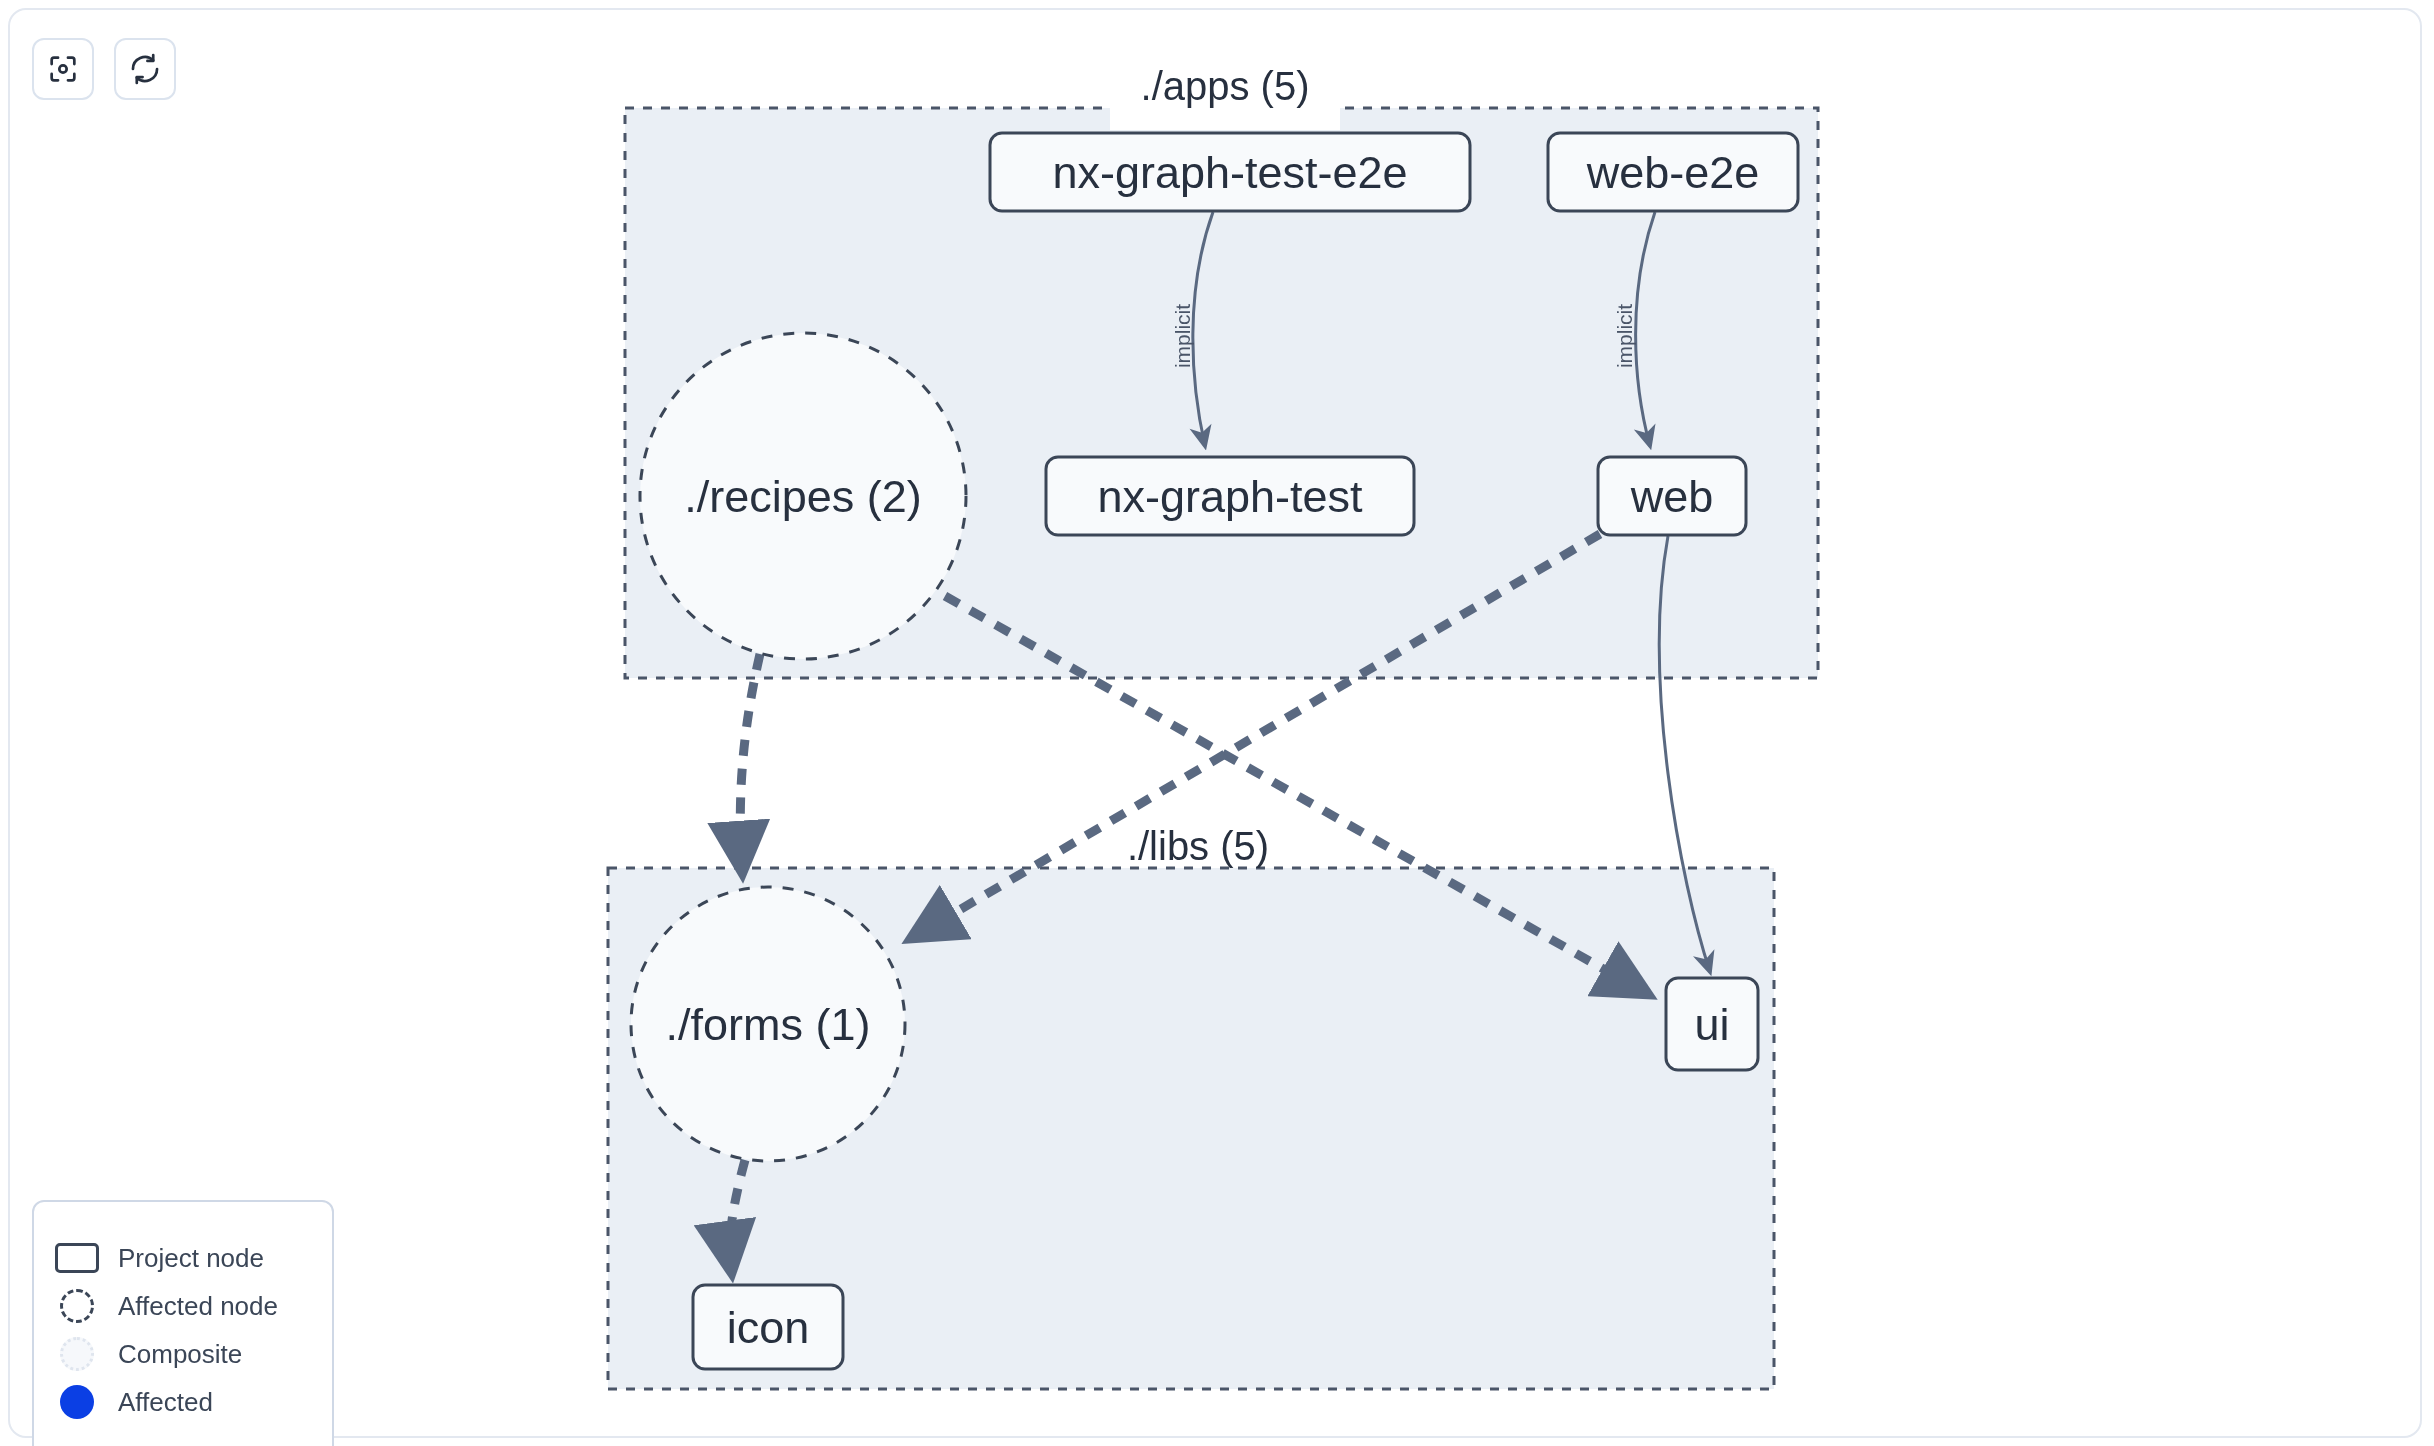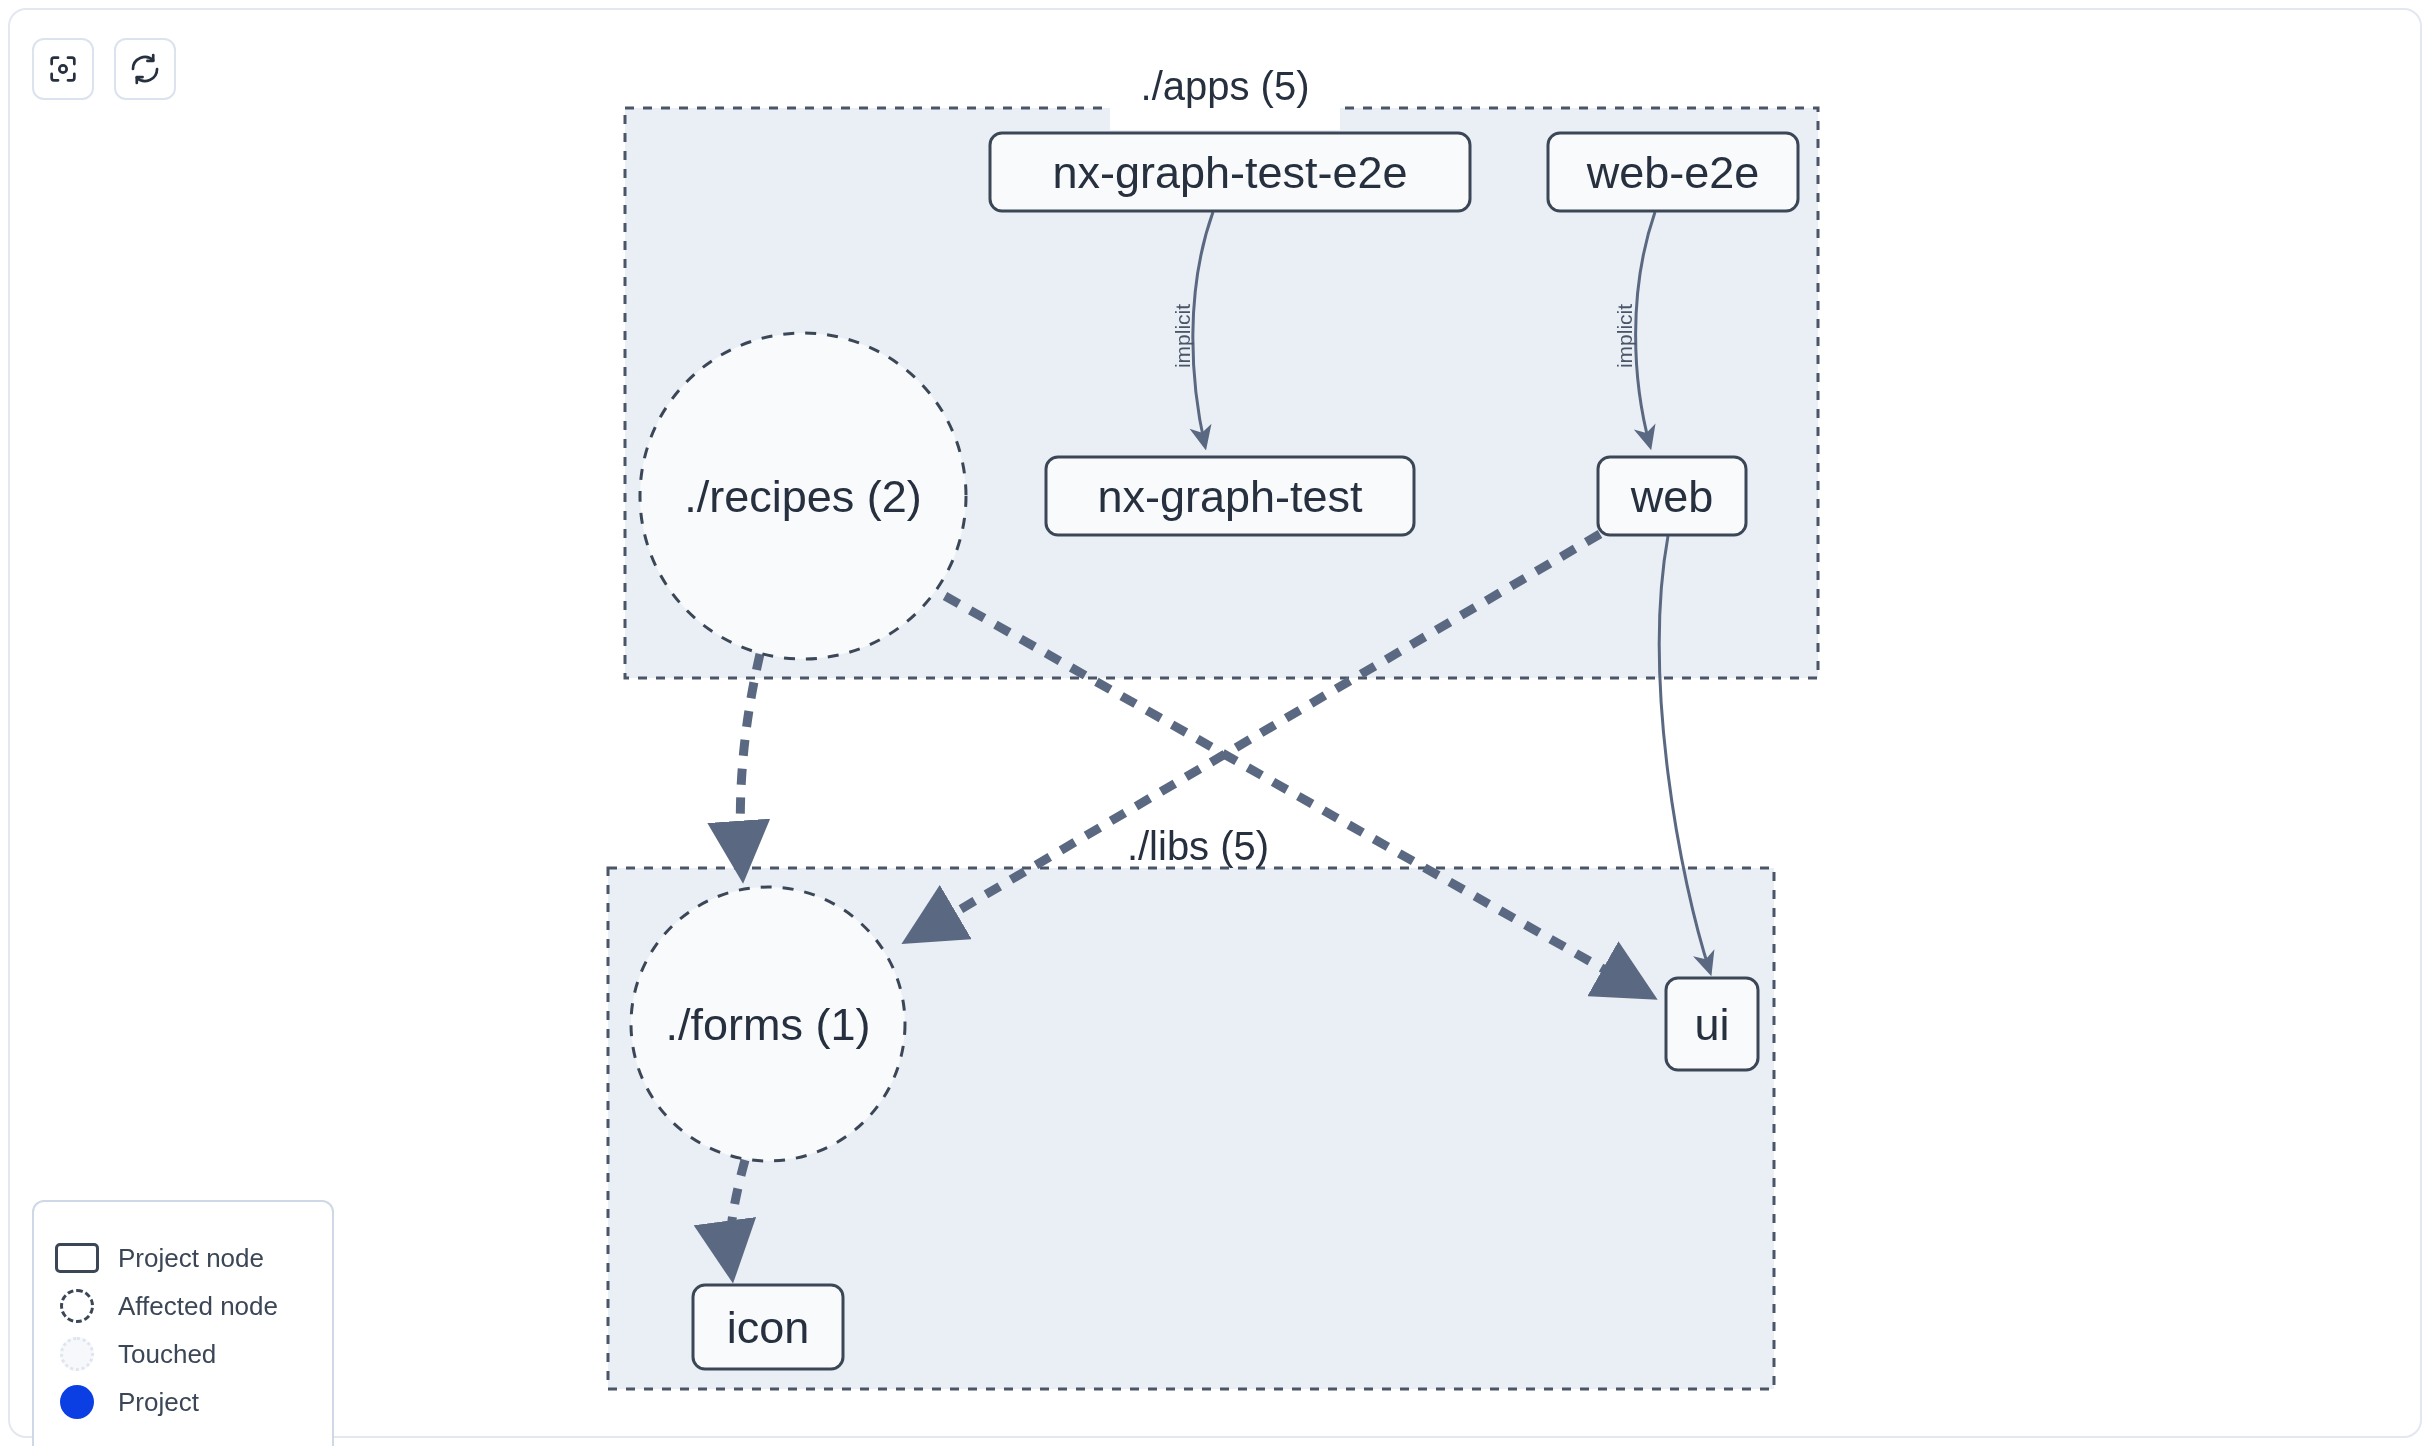--- a/index.html
+++ b/index.html
@@ -259,7 +259,7 @@
       <span class="sw">
         <span class="sw-affected"></span>
       </span>
-      <span class="legend-text">Touched</span>
+      <span class="legend-text">Composite</span>
     </div>
     <div class="legend-row">
       <span class="sw">

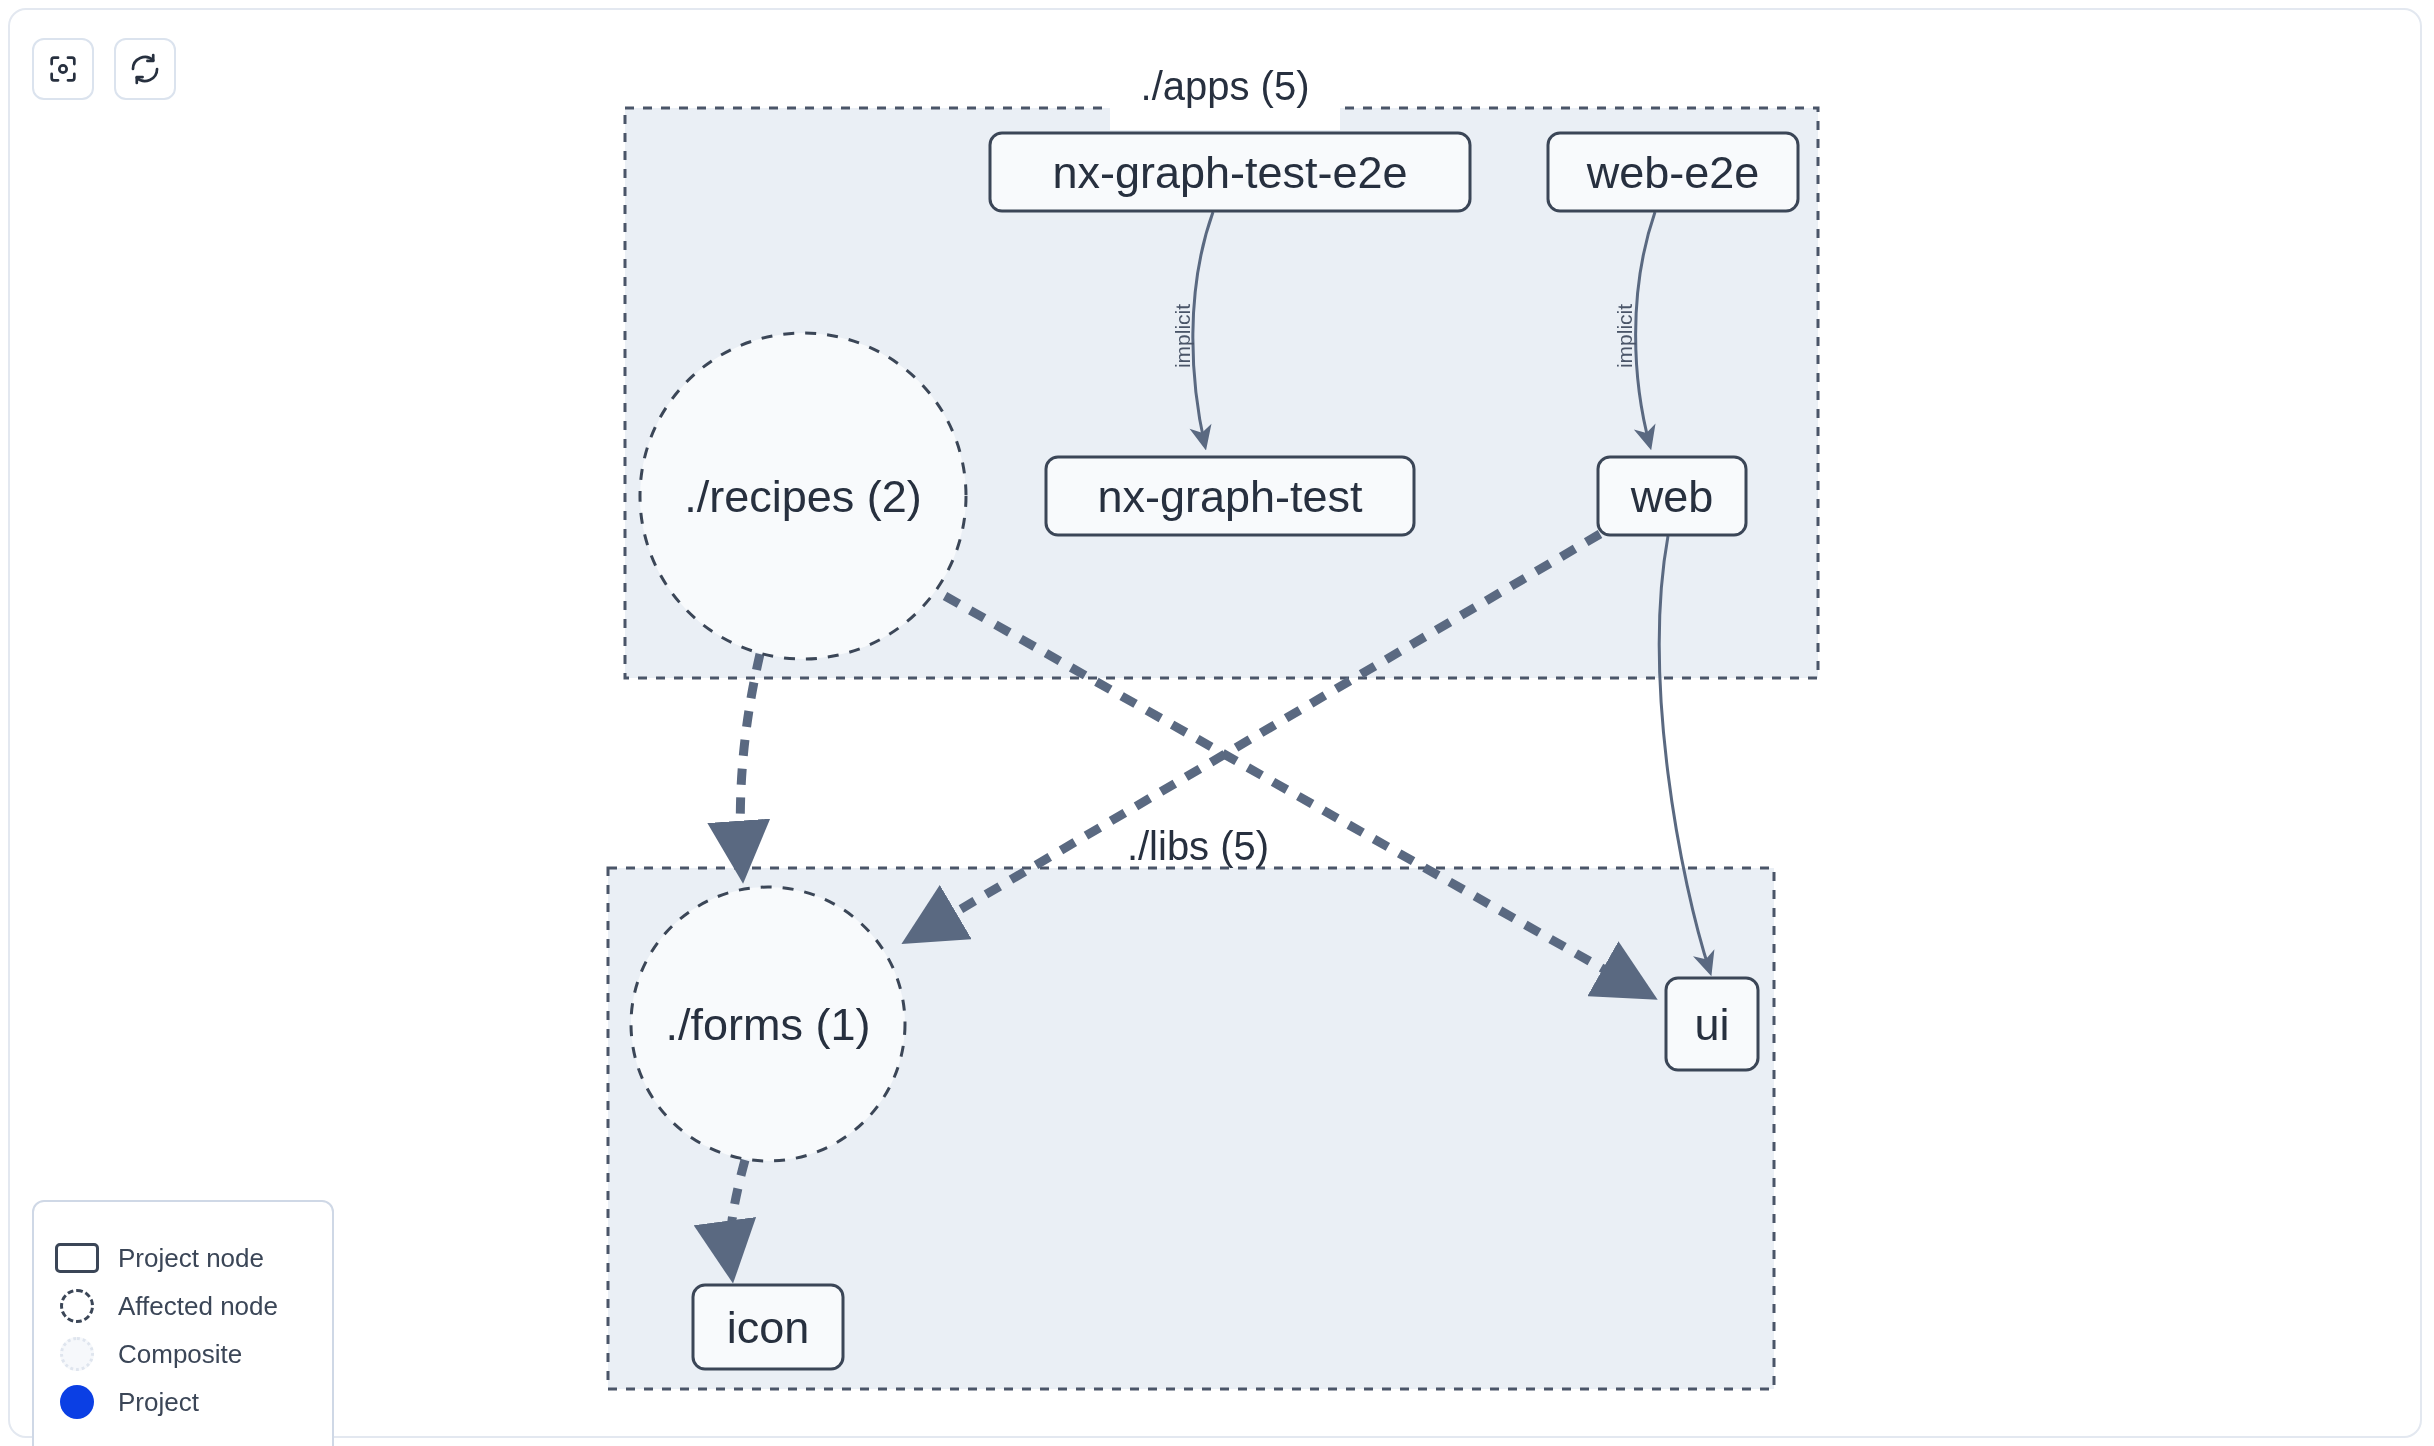--- a/index.html
+++ b/index.html
@@ -265,7 +265,7 @@
       <span class="sw">
         <span class="sw-touched"></span>
       </span>
-      <span class="legend-text">Project</span>
+      <span class="legend-text">Affected</span>
     </div>
   </div>
 </div>

